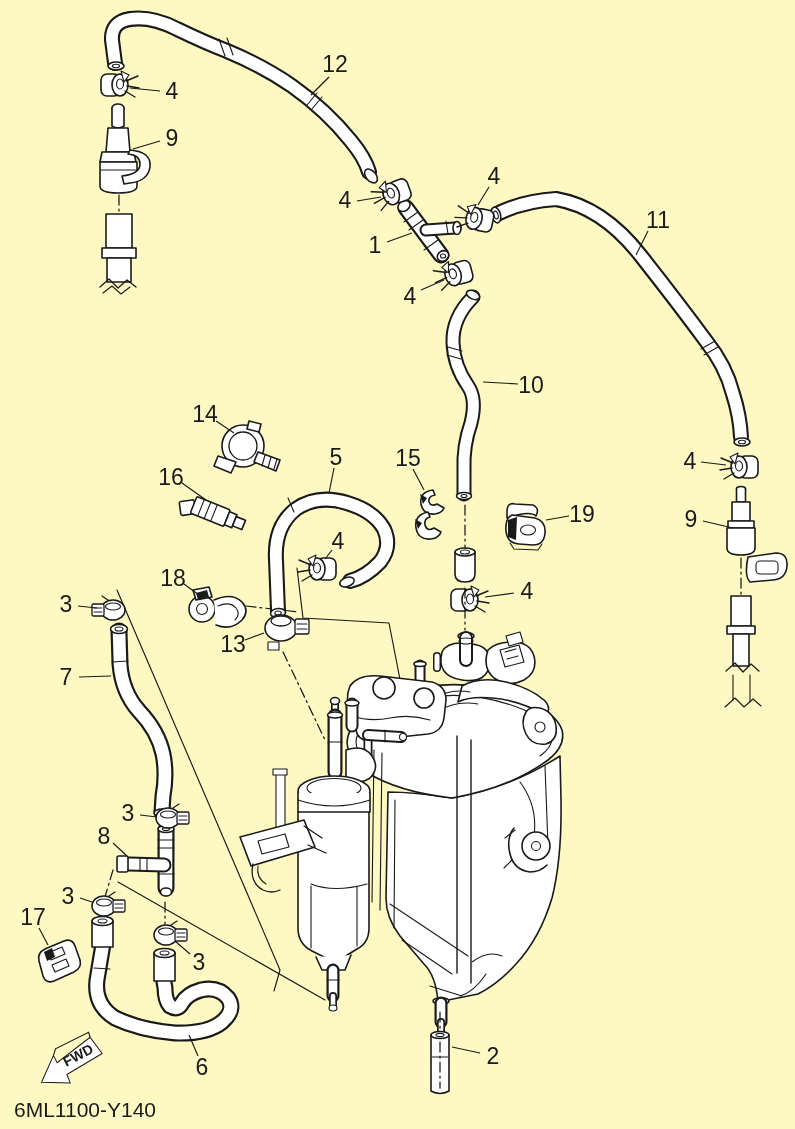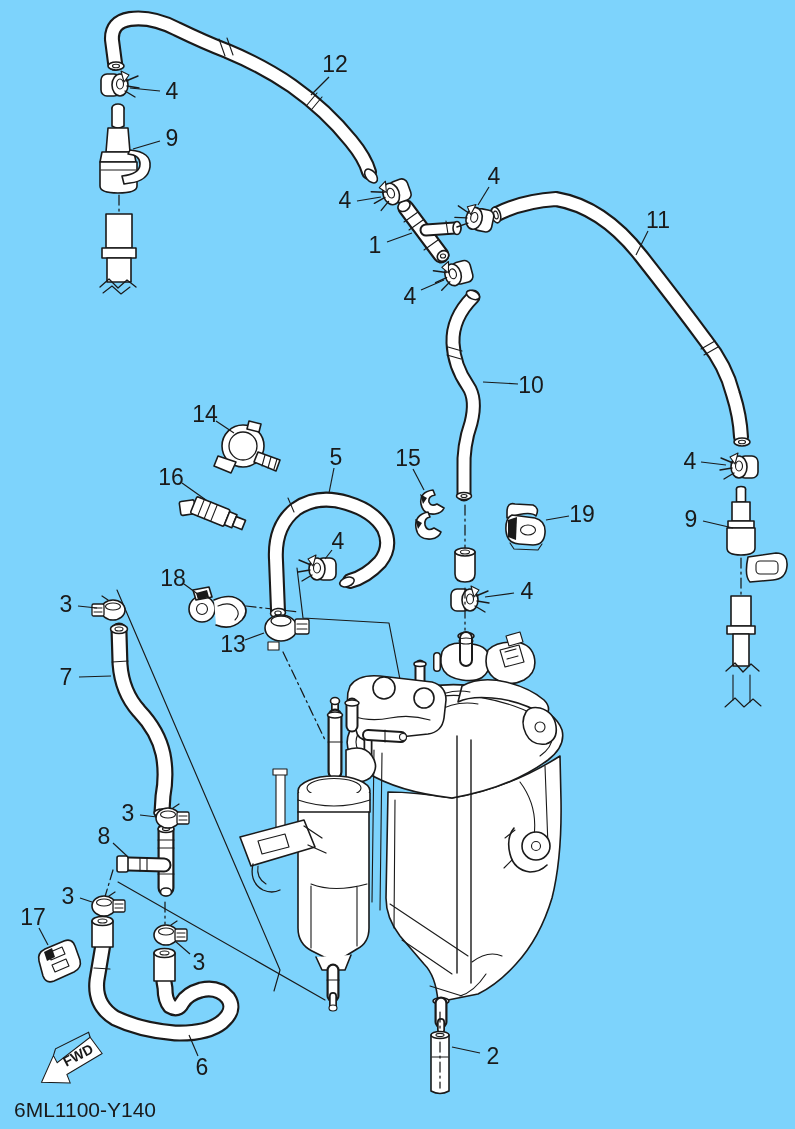--- a/index.html
+++ b/index.html
@@ -3,7 +3,7 @@
 <meta charset="utf-8">
 <style>
   html,body{margin:0;padding:0;background:#ffffff;}
-  .stage{position:relative;width:795px;height:1129px;background:#7dd3fc;overflow:hidden;}
+  .stage{position:relative;width:795px;height:1129px;background:#fef9c3;overflow:hidden;}
   svg{display:block;}
   #art{stroke:#1a1a1a;stroke-width:1.6;fill:none;stroke-linecap:round;stroke-linejoin:round;}
   .w{fill:#ffffff;stroke:#1a1a1a;}

